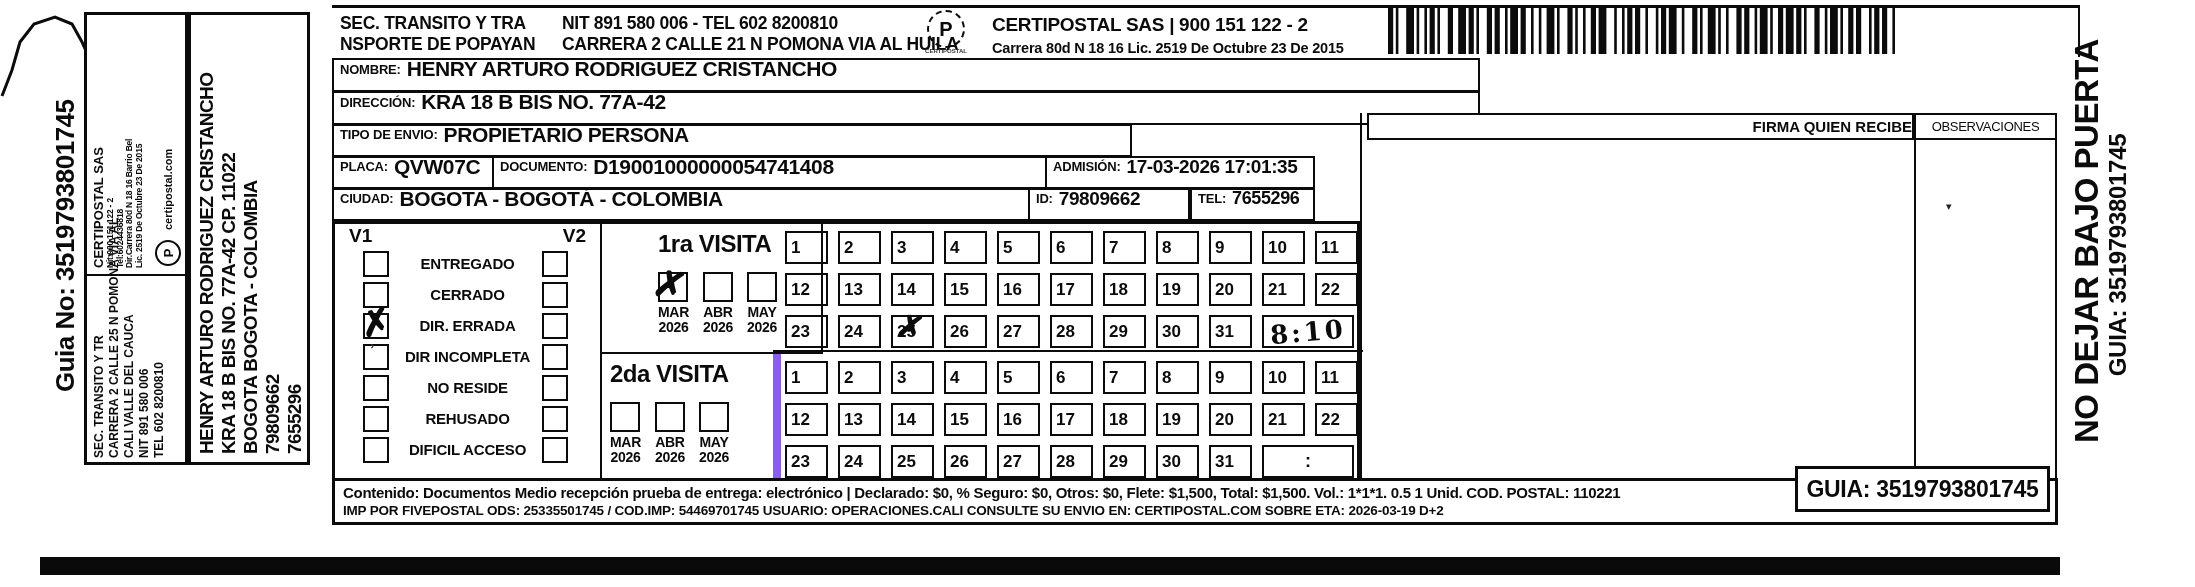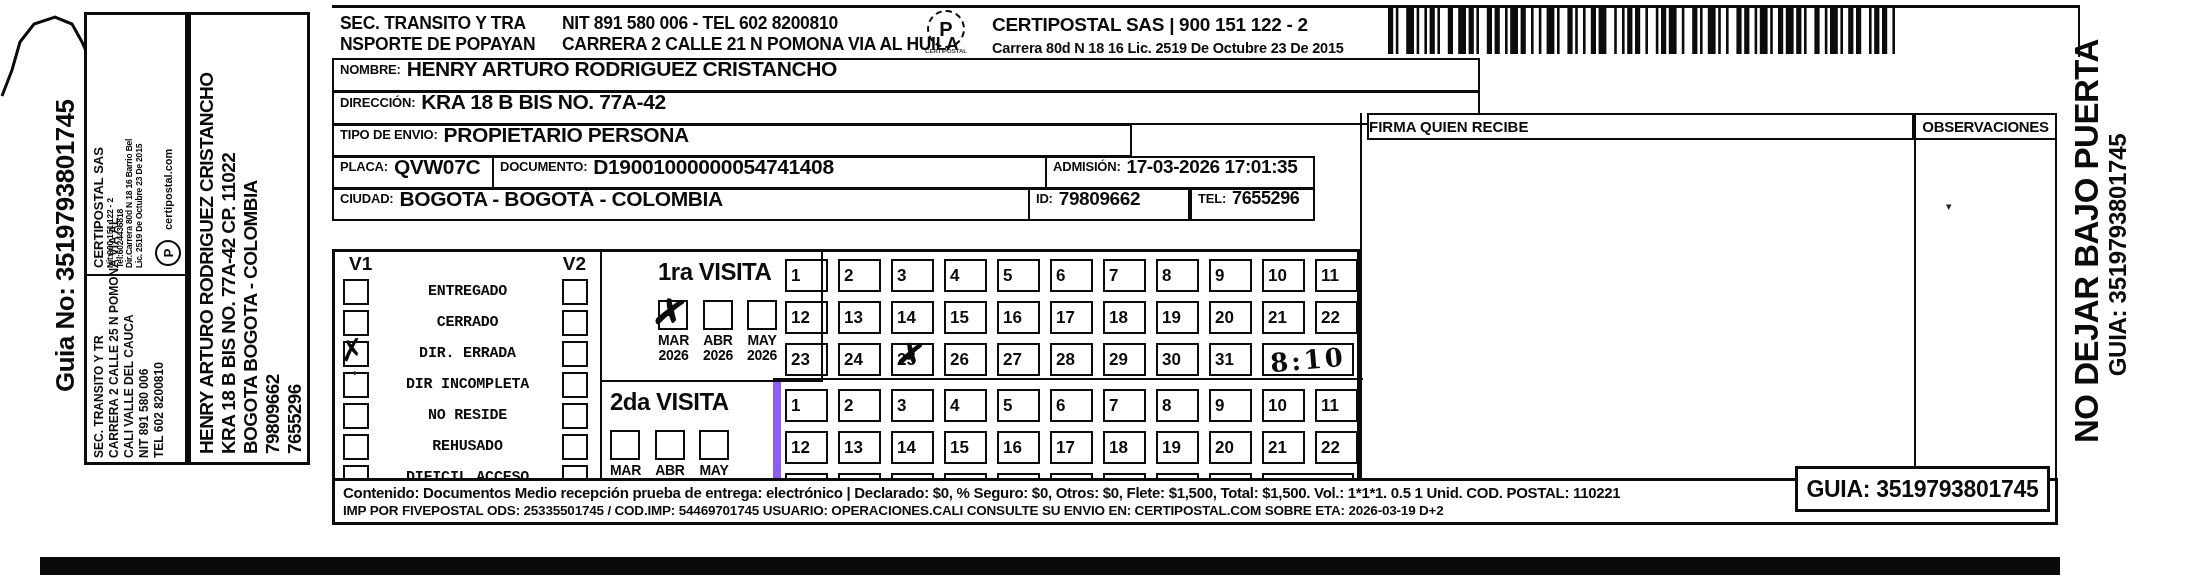--- a/index.html
+++ b/index.html
@@ -501,7 +501,7 @@
   </div>
 
   <div class="vline" style="left:1360px;top:113px;height:368px;"></div>
-  <div class="abs b2" style="left:1367px;top:113px;width:547px;height:27px;display:flex;align-items:center;justify-content:flex-start;background:#fff;">
+  <div class="abs b2" style="left:1367px;top:113px;width:547px;height:27px;display:flex;align-items:center;justify-content:flex-end;background:#fff;">
     <span style="font-weight:bold;font-size:15px;">FIRMA QUIEN RECIBE</span>
   </div>
   <div class="abs b2" style="left:1914px;top:113px;width:143px;height:27px;display:flex;align-items:center;justify-content:center;background:#fff;">

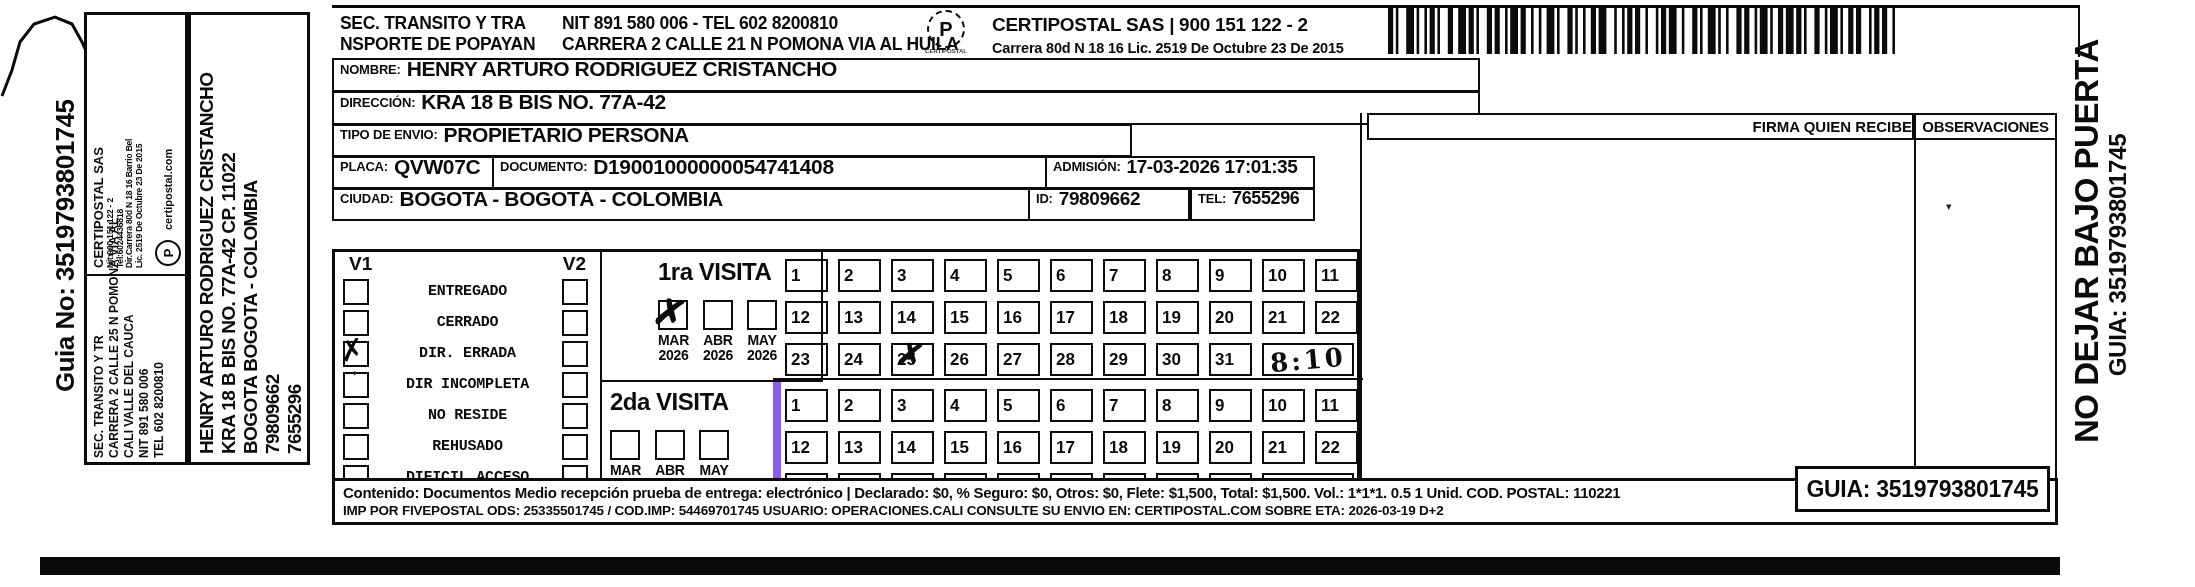--- a/index.html
+++ b/index.html
@@ -505,7 +505,7 @@
     <span style="font-weight:bold;font-size:15px;">FIRMA QUIEN RECIBE</span>
   </div>
   <div class="abs b2" style="left:1914px;top:113px;width:143px;height:27px;display:flex;align-items:center;justify-content:center;background:#fff;">
-    <span style="font-weight:bold;font-size:15px;letter-spacing:-.3px;">OBSERVACIONES</span>
+    <span style="font-weight:normal;font-size:13px;letter-spacing:-.3px;">OBSERVACIONES</span>
   </div>
   <div class="abs" style="left:1367px;top:140px;width:547px;height:338px;"></div>
   <div class="vline" style="left:1914px;top:140px;height:338px;"></div>

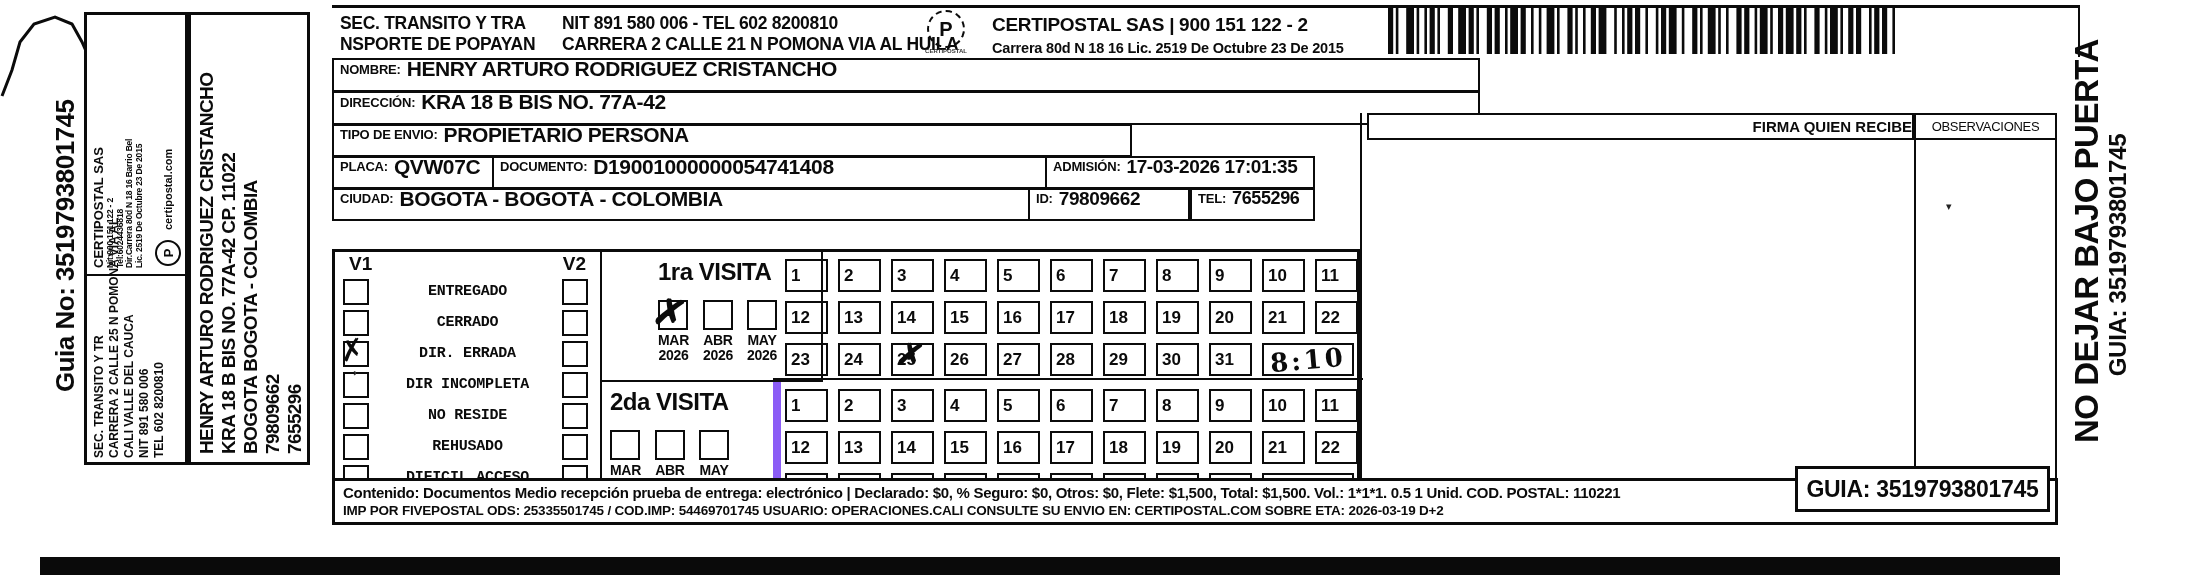--- a/index.html
+++ b/index.html
@@ -202,7 +202,7 @@
     <span class="val" style="font-size:18px;">7655296</span>
   </div>
 
-  <div class="abs b3" style="left:332px;top:221px;width:1028px;height:260px;background:#fff;margin-top:28px;">
+  <div class="abs b3" style="left:332px;top:221px;width:1028px;height:260px;background:#fff;">
 
     <div class="abs" style="left:0;top:0;width:265px;height:254px;border-right:2px solid #0b0b0b;">
       <span class="vh abs" style="left:14px;top:1px;">V1</span>

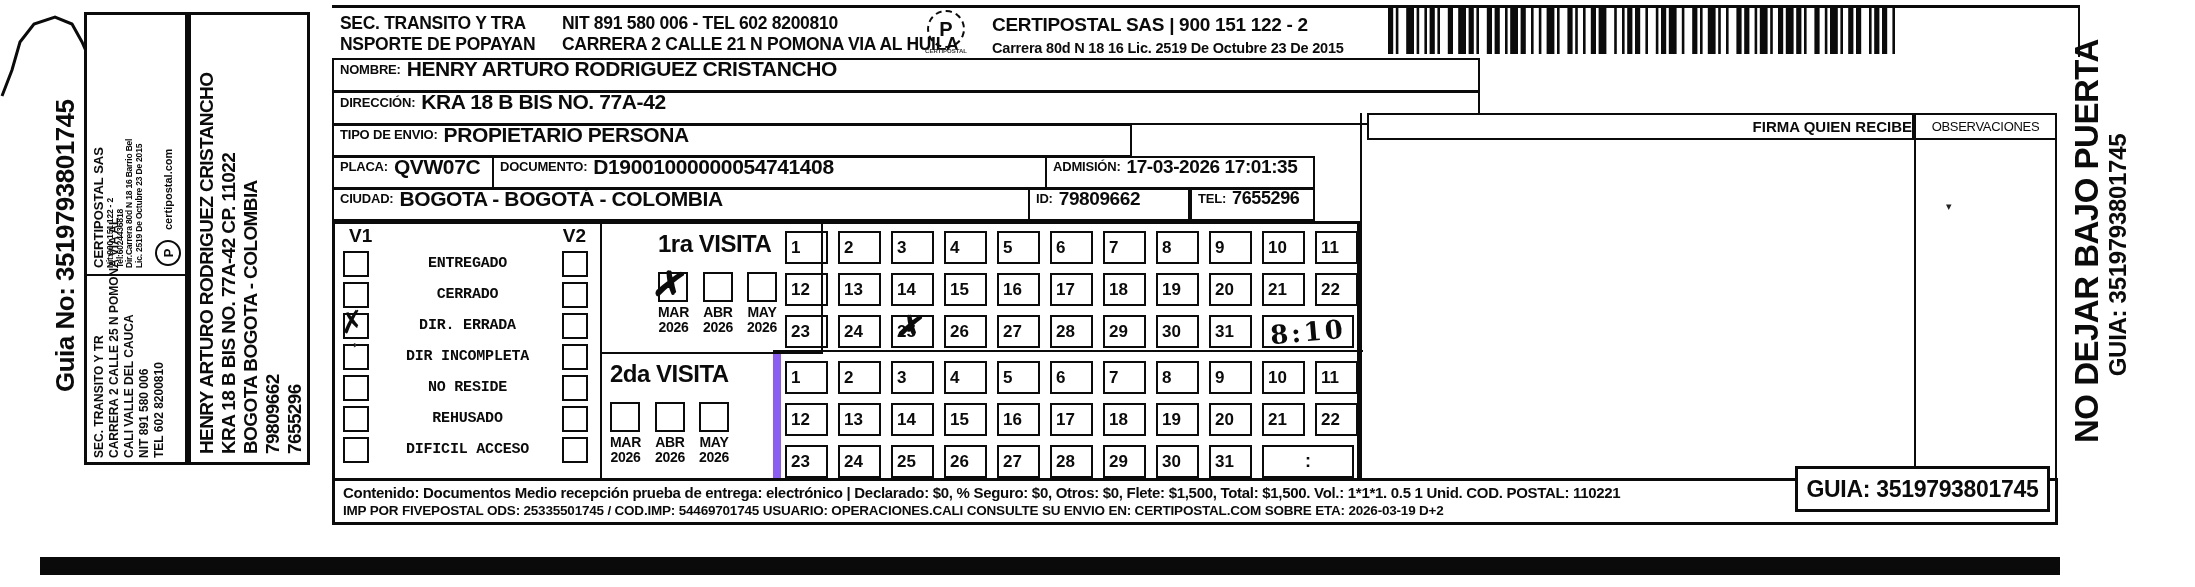--- a/index.html
+++ b/index.html
@@ -19,7 +19,7 @@
   .xmark{position:absolute;left:-4px;top:-10px;font-size:36px;font-weight:bold;transform:rotate(-10deg);line-height:1;}
   .scribx{left:-6px;top:-8px;font-size:38px;transform:rotate(14deg);}
   .faintmark{position:absolute;left:4px;top:-4px;font-size:20px;color:#3a3a3a;font-weight:bold;}
-  .statusrow{display:grid;grid-template-columns:30px 1fr 30px;align-items:center;height:31px;padding:0 8px;font-family:Liberation Mono, monospace;}
+  .statusrow{display:grid;grid-template-columns:30px 1fr 30px;align-items:center;height:31px;padding:0 28px;}
   .statuslabel{text-align:center;font-weight:bold;font-size:15px;letter-spacing:-.2px;}
   .vh{font-weight:bold;font-size:19px;}
   .vtitle{font-weight:bold;font-size:24px;letter-spacing:-.5px;white-space:nowrap;}

